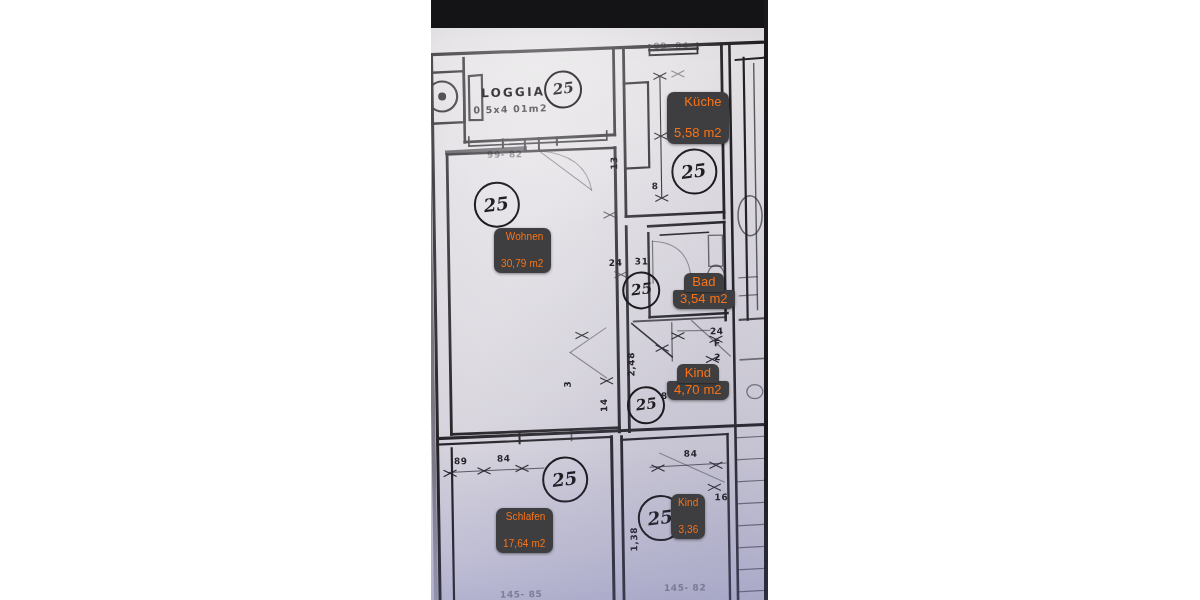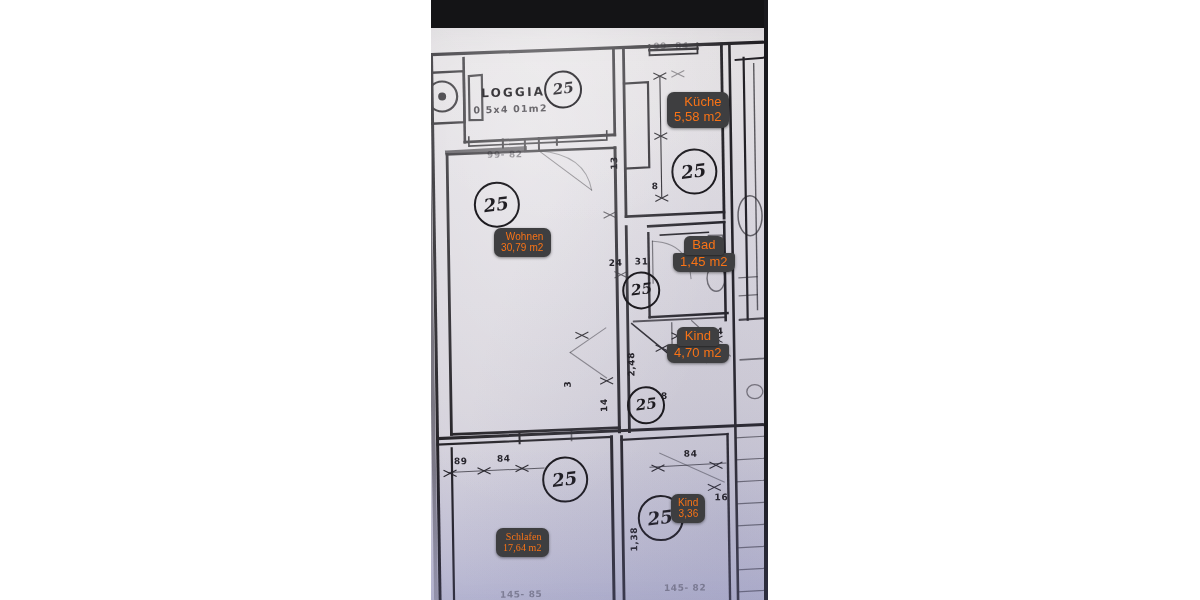--- a/index.html
+++ b/index.html
@@ -109,7 +109,7 @@
     white-space: nowrap;
   }
   .tag .t-name { display: block; font-size: 13px; }
-  .tag .t-area { display: block; font-size: 13px; }
+  .tag .t-area { display: block; font-size: 13px; margin-top: 16px; }
 
   
   .tag.stepped {

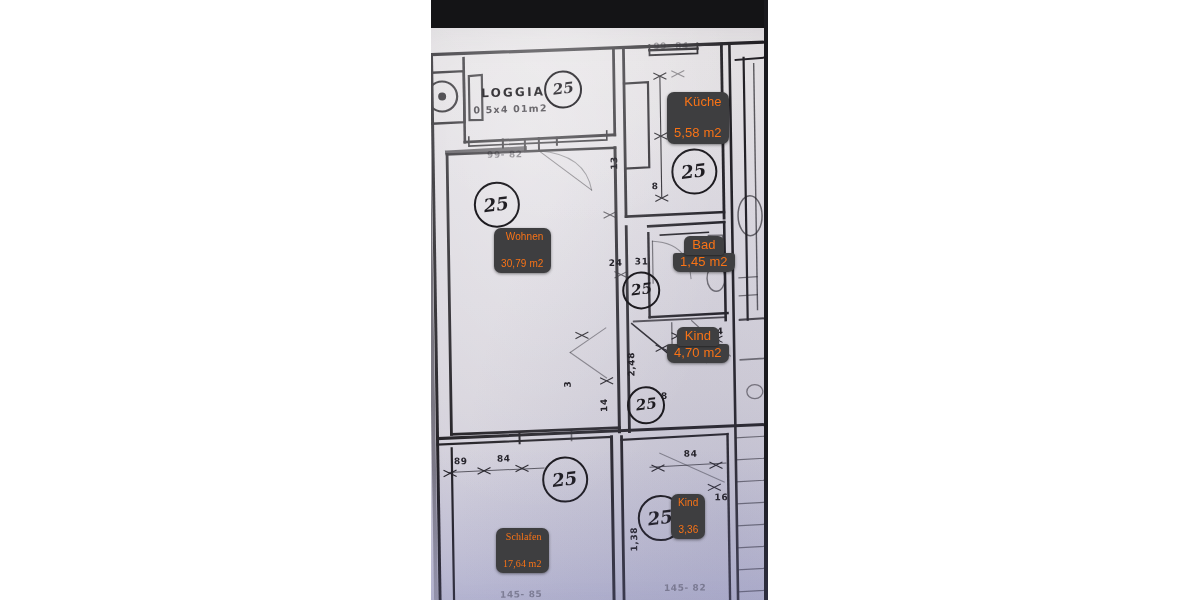--- a/index.html
+++ b/index.html
@@ -116,6 +116,7 @@
     background: transparent;
     box-shadow: none;
     padding: 0;
+    margin-top: 37px;
   }
   .tag.stepped .t-name {
     background: #3f3f41;

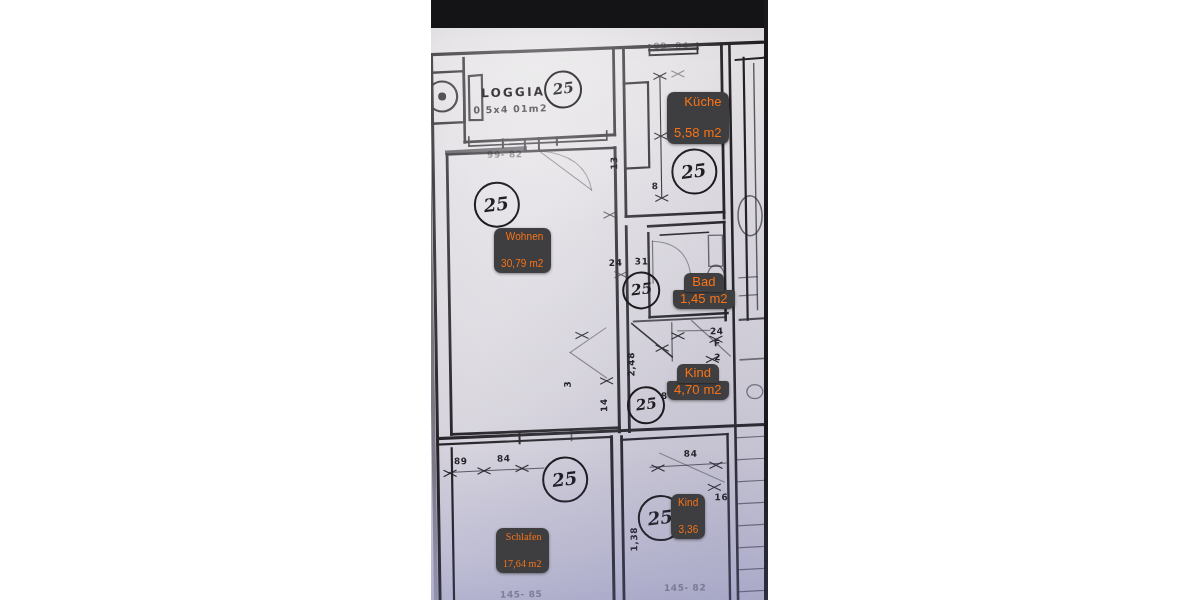--- a/index.html
+++ b/index.html
@@ -435,7 +435,7 @@
 
     <div class="tag stepped" id="tag-bad">
       <span class="t-name">Bad</span>
-      <span class="t-area">1,45 m2</span>
+      <span class="t-area">3,54 m2</span>
     </div>
 
     <div class="tag stepped" id="tag-flur">

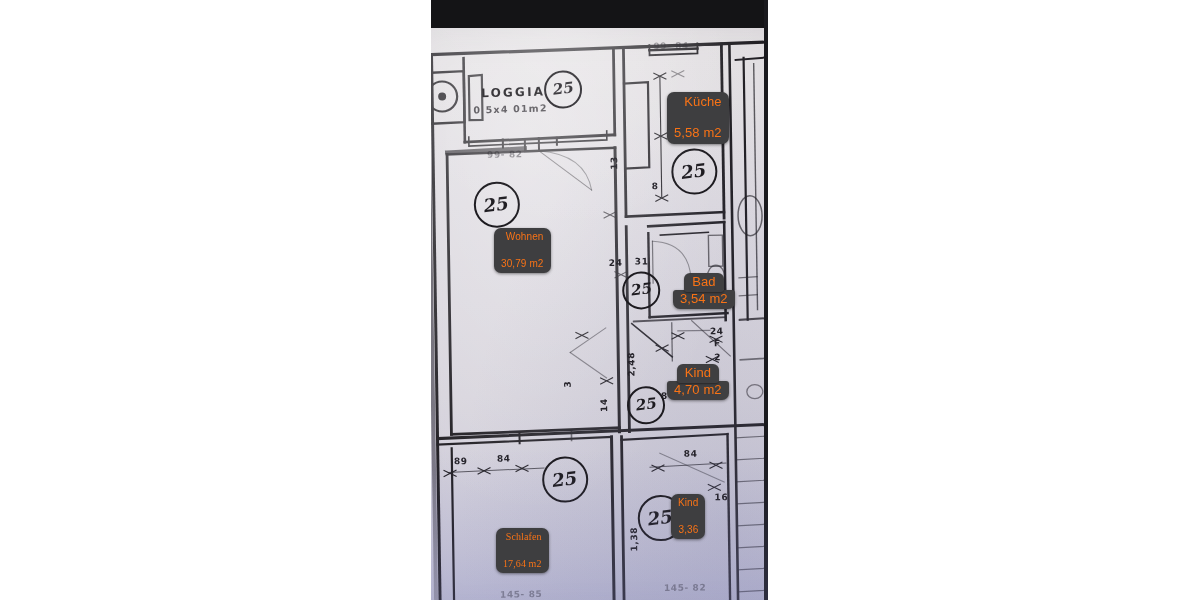--- a/index.html
+++ b/index.html
@@ -147,7 +147,7 @@
   #tag-kueche  { left: 236px; top: 92px;  }
   #tag-bad     { left: 242px; top: 236px; }
   #tag-flur    { left: 236px; top: 327px; }
-  #tag-schlafen{ left: 65px;  top: 528px; font-family: Liberation Serif, serif; }
+  #tag-schlafen{ left: 65px;  top: 508px; }
   #tag-kind    { left: 240px; top: 494px; }
 
   

